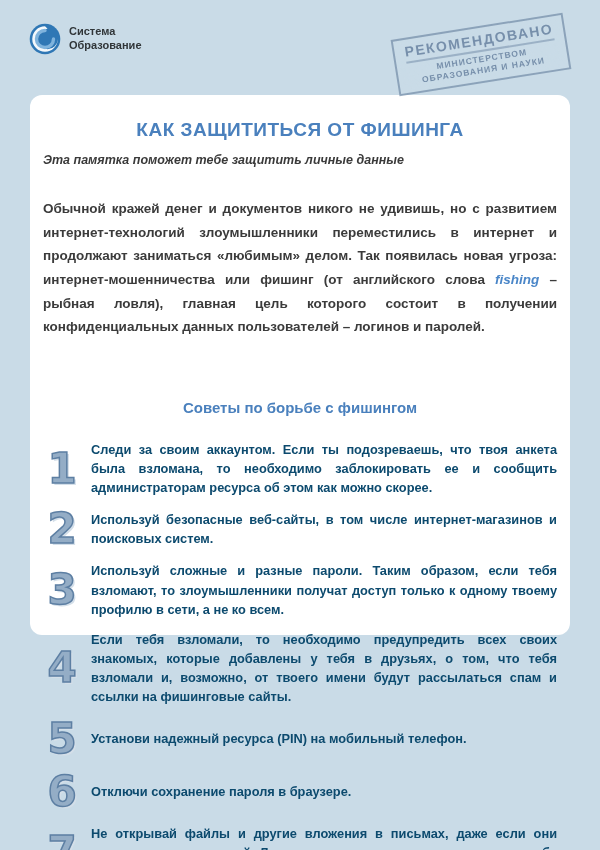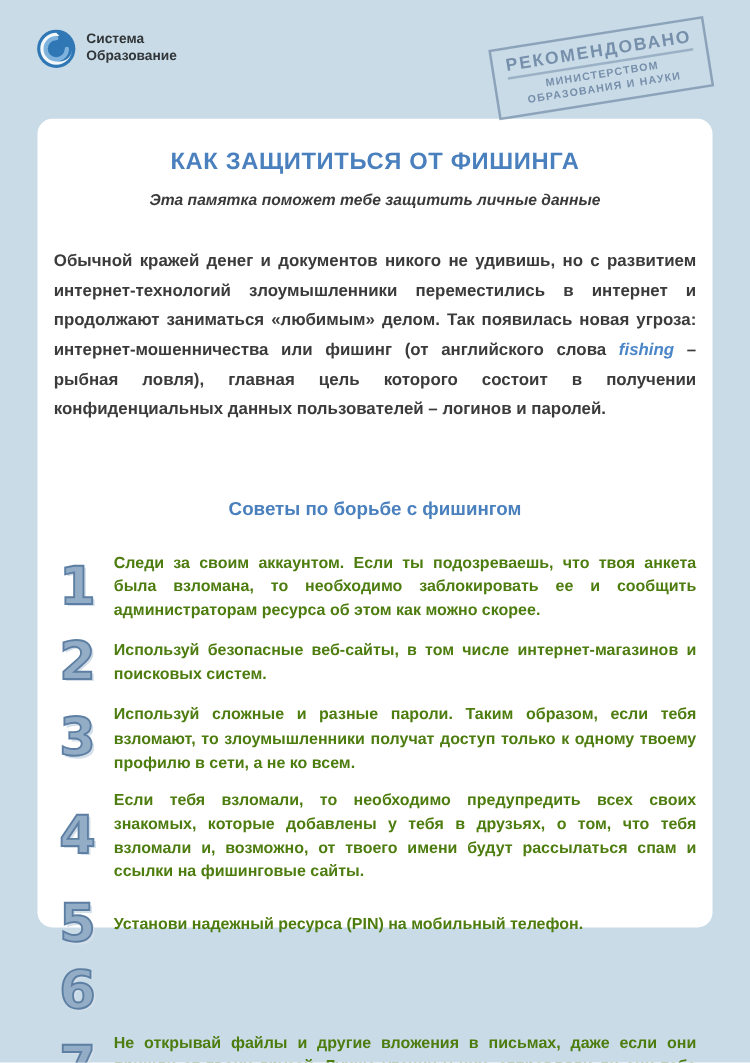--- a/index.html
+++ b/index.html
@@ -74,7 +74,7 @@
   .card {
     background: #ffffff;
     margin: 0 30px;
-    height: 647px;
+    height: 540px;
     border-radius: 12px;
     padding: 20px 13px 20px;
   }

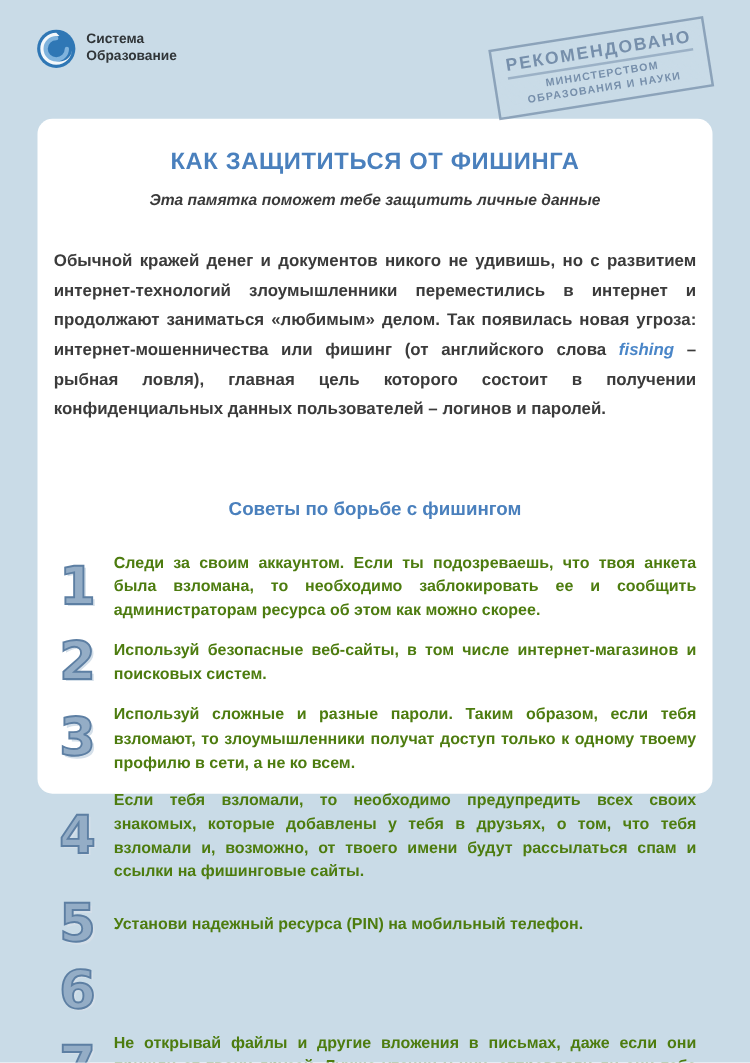--- a/index.html
+++ b/index.html
@@ -89,7 +89,7 @@
   }
 
   .subtitle {
-    text-align: center;
+    text-align: left;
     font-style: italic;
     font-weight: 700;
     font-size: 12.5px;

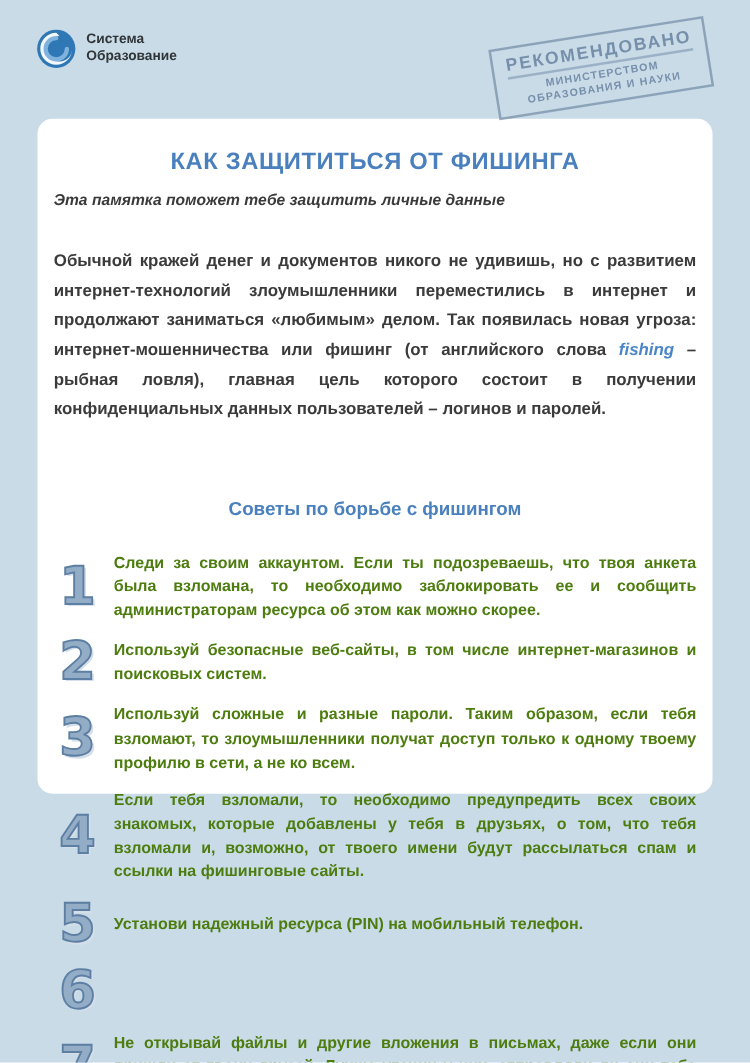--- a/index.html
+++ b/index.html
@@ -140,7 +140,7 @@
   .tip-text {
     font-size: 12.8px;
     font-weight: 700;
-    color: #4d7c0f;
+    color: #0c4a6e;
     line-height: 1.5;
     text-align: justify;
   }

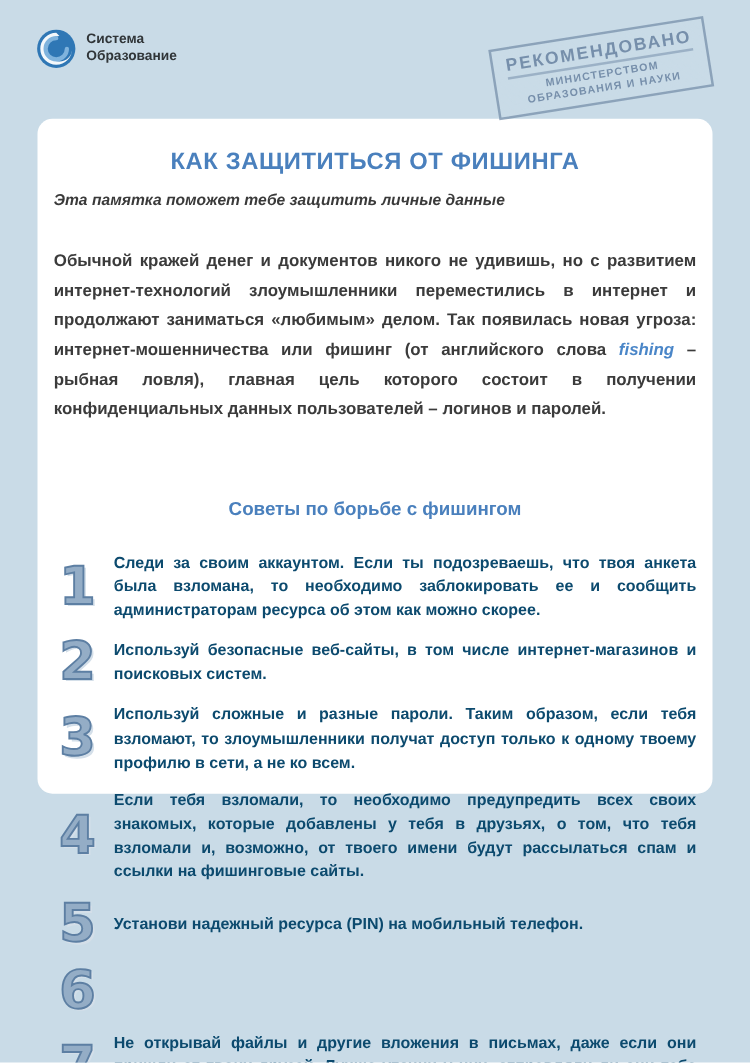--- a/index.html
+++ b/index.html
@@ -199,6 +199,7 @@
     </li>
     <li class="tip">
       <span class="num">6</span>
+      <span class="tip-text">Отключи сохранение пароля в браузере.</span>
     </li>
     <li class="tip">
       <span class="num">7</span>

